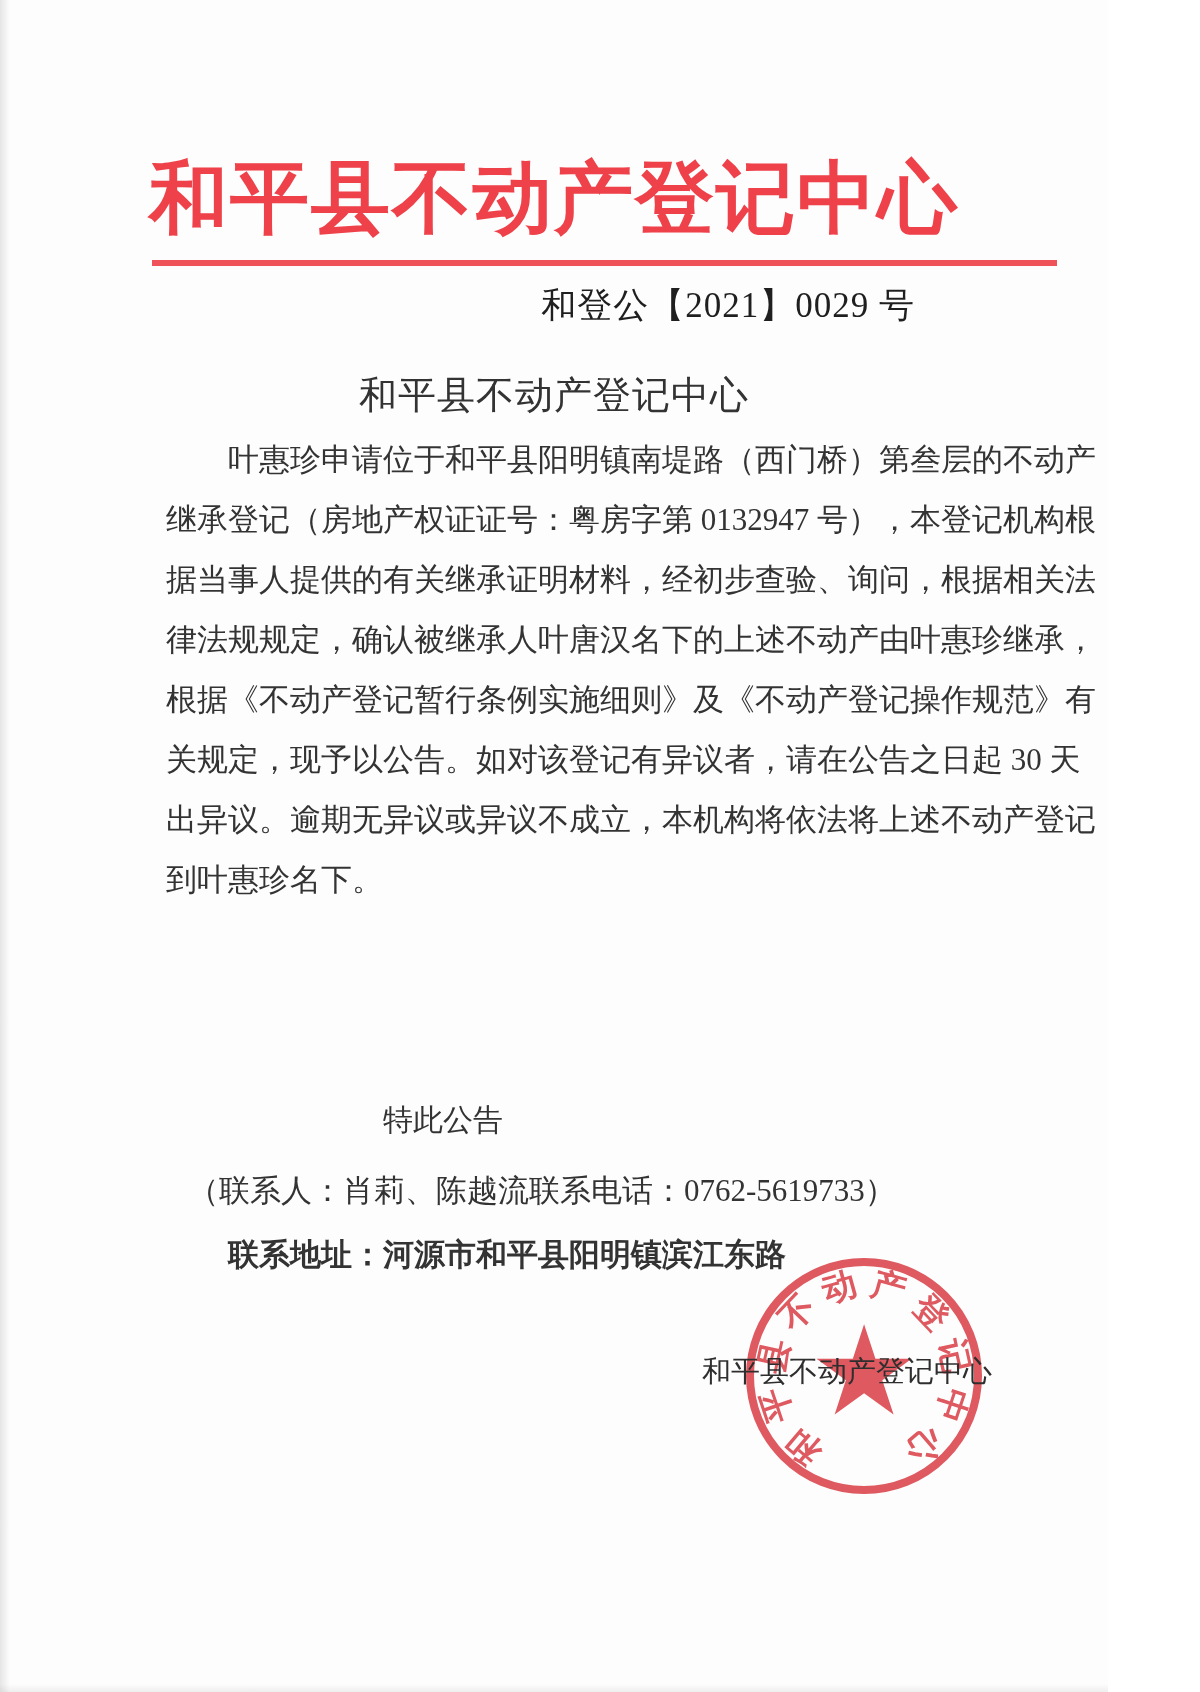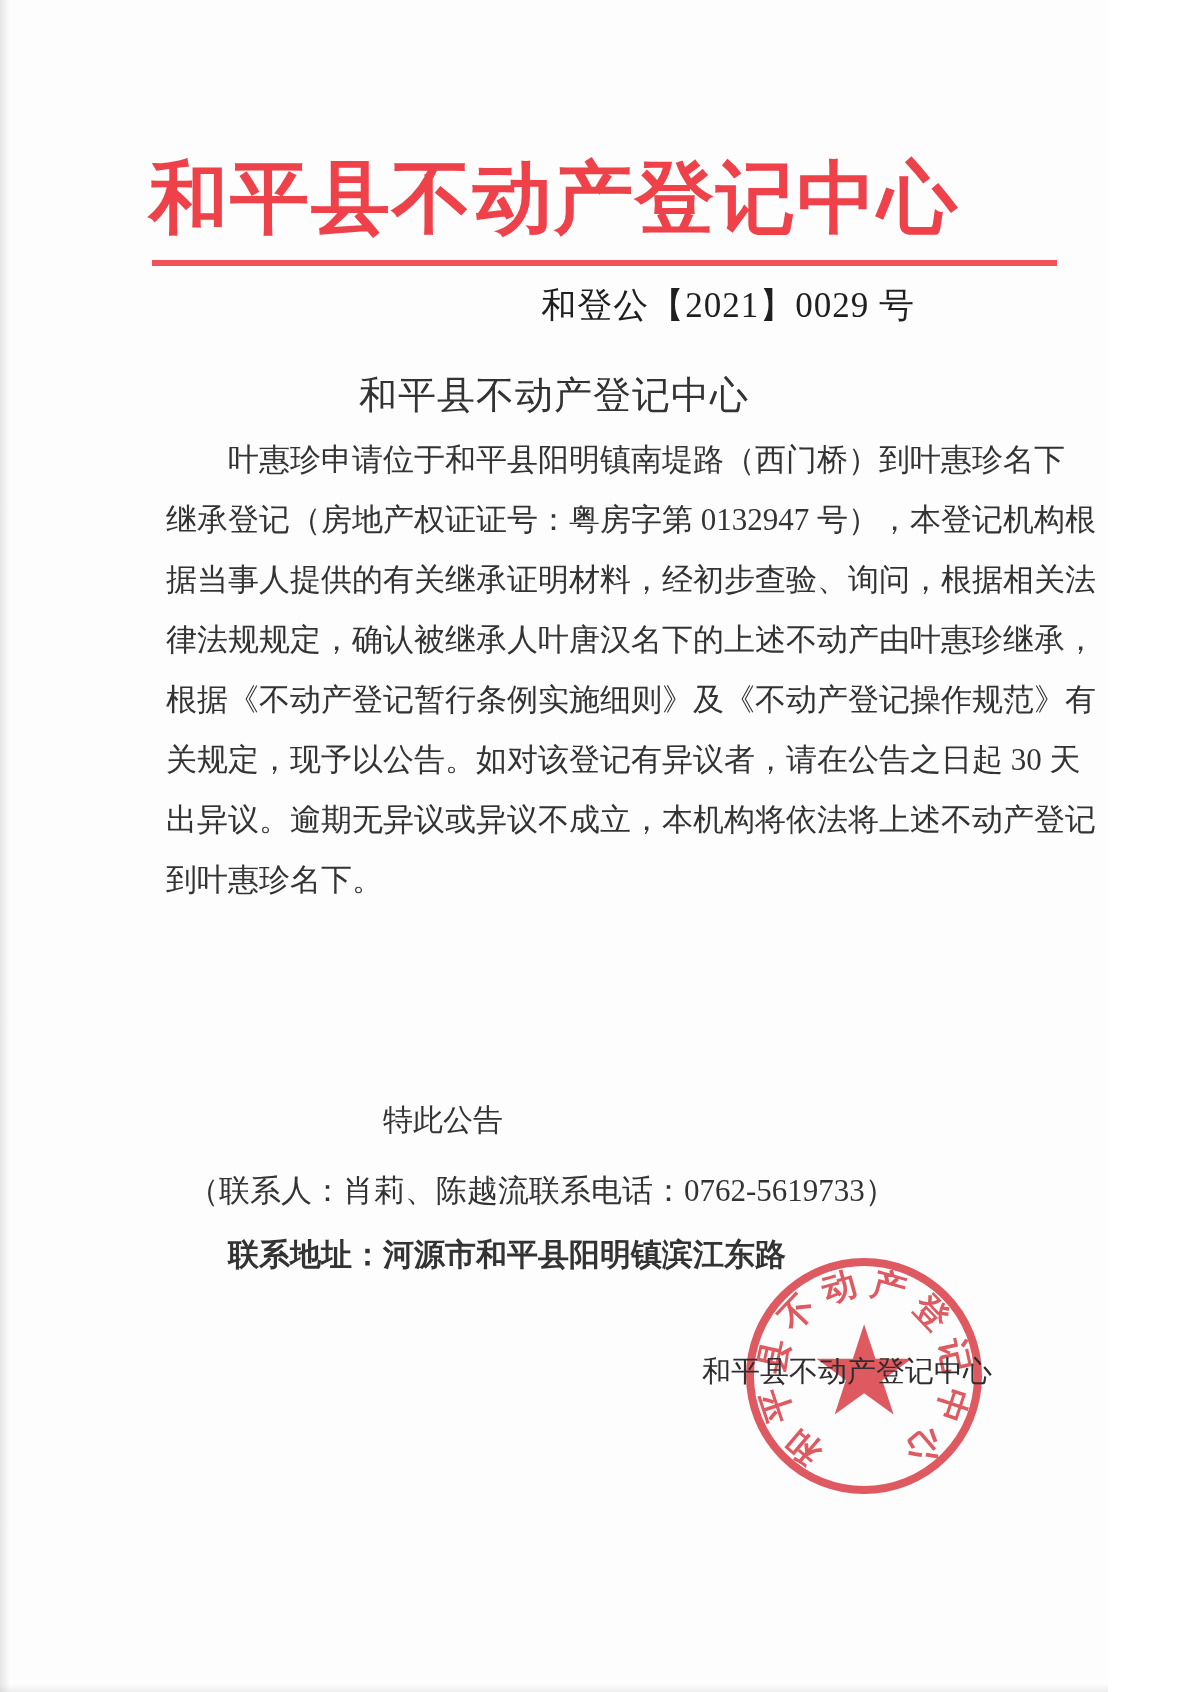--- a/index.html
+++ b/index.html
@@ -166,7 +166,7 @@
   <div class="notice-title">和平县不动产登记中心</div>
 
   <div class="body-block">
-    <div class="body-line indent">叶惠珍申请位于和平县阳明镇南堤路（西门桥）到叶惠珍名下</div>
+    <div class="body-line indent">叶惠珍申请位于和平县阳明镇南堤路（西门桥）第叁层的不动产</div>
     <div class="body-line">继承登记（房地产权证证号：粤房字第 0132947 号），本登记机构根</div>
     <div class="body-line">据当事人提供的有关继承证明材料，经初步查验、询问，根据相关法</div>
     <div class="body-line">律法规规定，确认被继承人叶唐汉名下的上述不动产由叶惠珍继承，</div>

